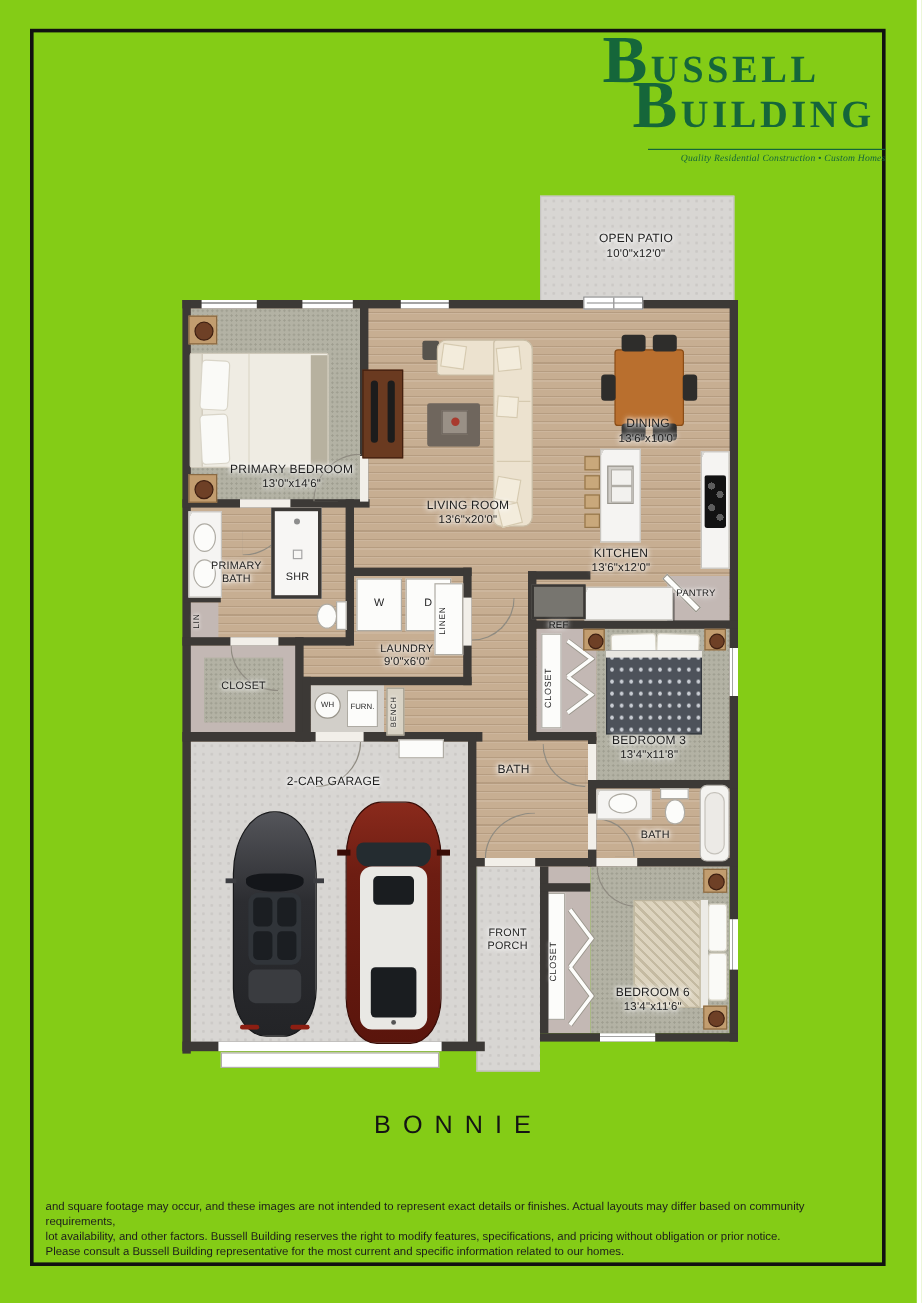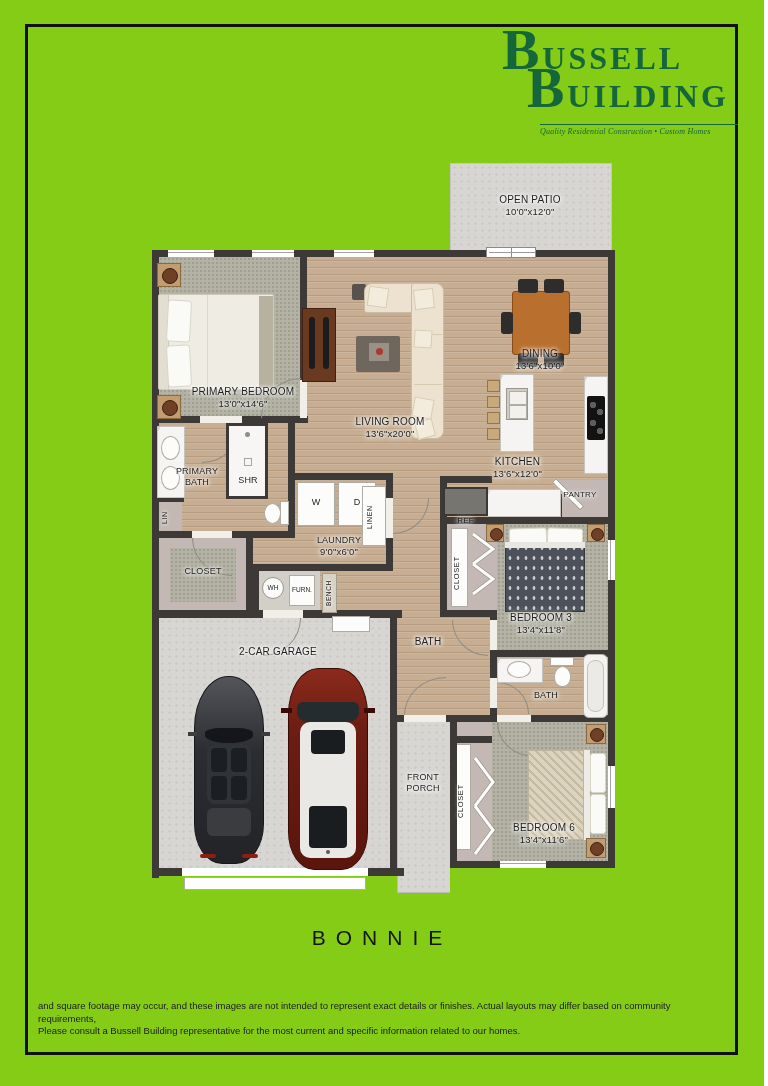--- a/index.html
+++ b/index.html
@@ -32,7 +32,7 @@
   .frame{position:absolute;left:25px;top:24px;width:707px;height:1025px;border:3px solid #111}
   .logoline{position:absolute;font-family:"Liberation Serif",serif;font-weight:700;color:#15663a;font-size:32px;letter-spacing:3px;line-height:40px}
   .logoline::first-letter{font-size:56px}
-  .tagline{position:absolute;border-top:1.5px solid #15663a;padding-top:2px;font-family:"Liberation Serif",serif;font-style:italic;font-size:8px;color:#15663a;text-align:left;letter-spacing:.2px}
+  .tagline{position:absolute;border-top:1.5px solid #15663a;padding-top:2px;font-family:"Liberation Serif",serif;font-style:italic;font-size:8px;color:#15663a;text-align:right;letter-spacing:.2px}
   .title{position:absolute;left:0;right:0;text-align:center;font-size:21px;letter-spacing:10px;color:#141414}
   .disc{position:absolute;left:38px;top:1000px;width:690px;font-size:9.5px;line-height:12.6px;color:#1c1c1c}
 </style>

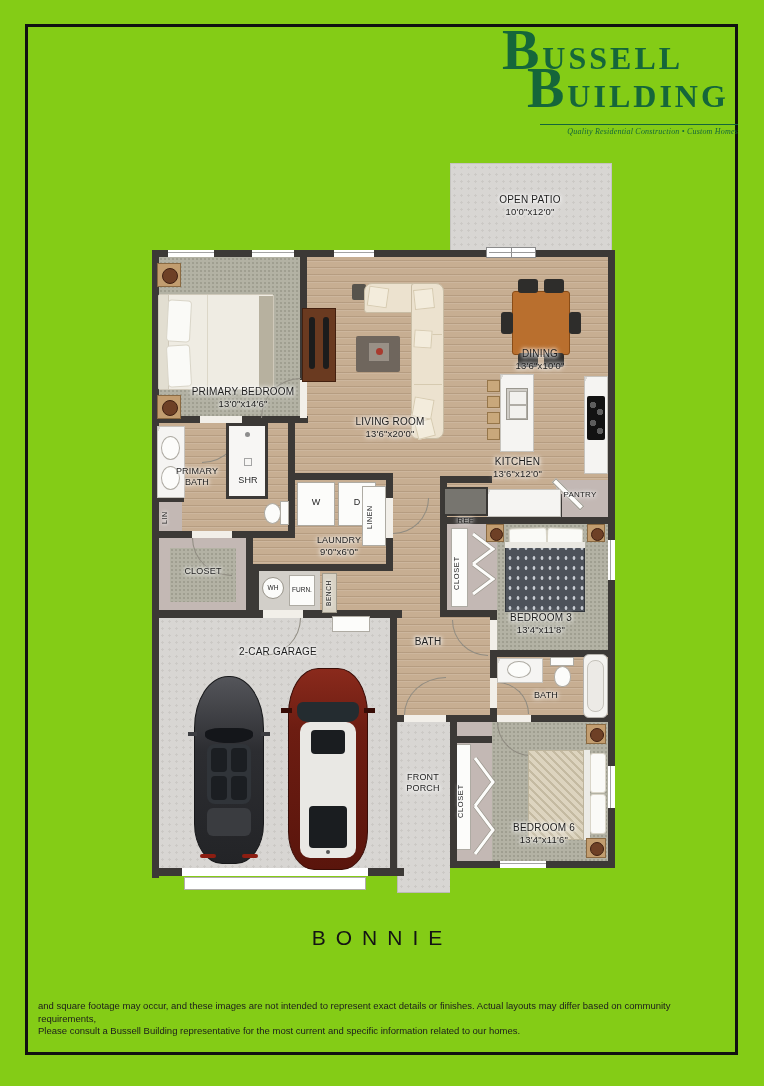--- a/index.html
+++ b/index.html
@@ -334,6 +334,7 @@
 
   <div class="disc">
     <div>and square footage may occur, and these images are not intended to represent exact details or finishes. Actual layouts may differ based on community requirements,</div>
+    <div>lot availability, and other factors. Bussell Building reserves the right to modify features, specifications, and pricing without obligation or prior notice.</div>
     <div>Please consult a Bussell Building representative for the most current and specific information related to our homes.</div>
   </div>
 </div>

